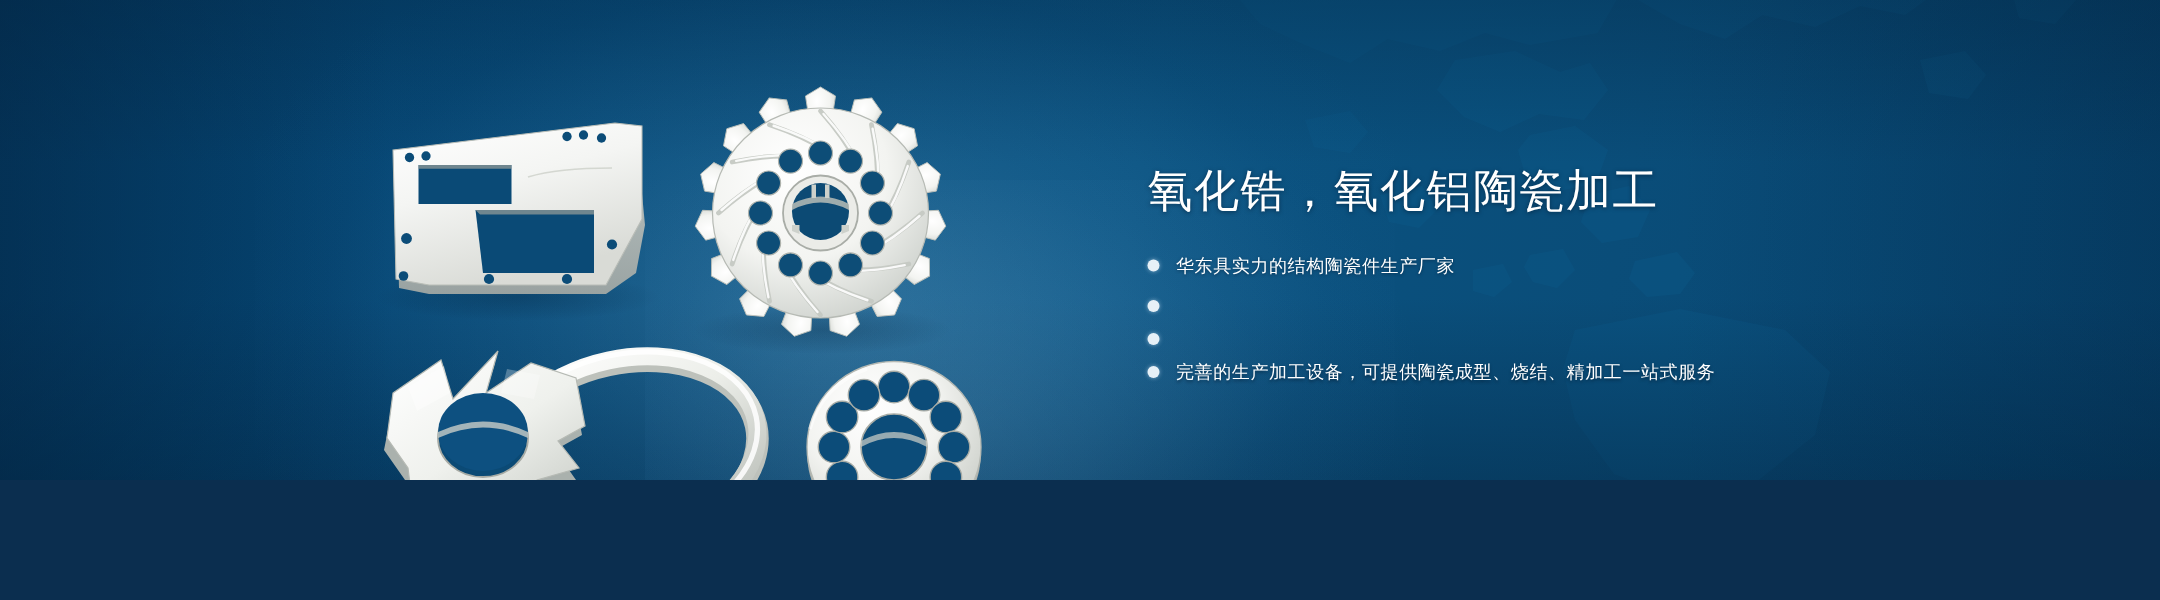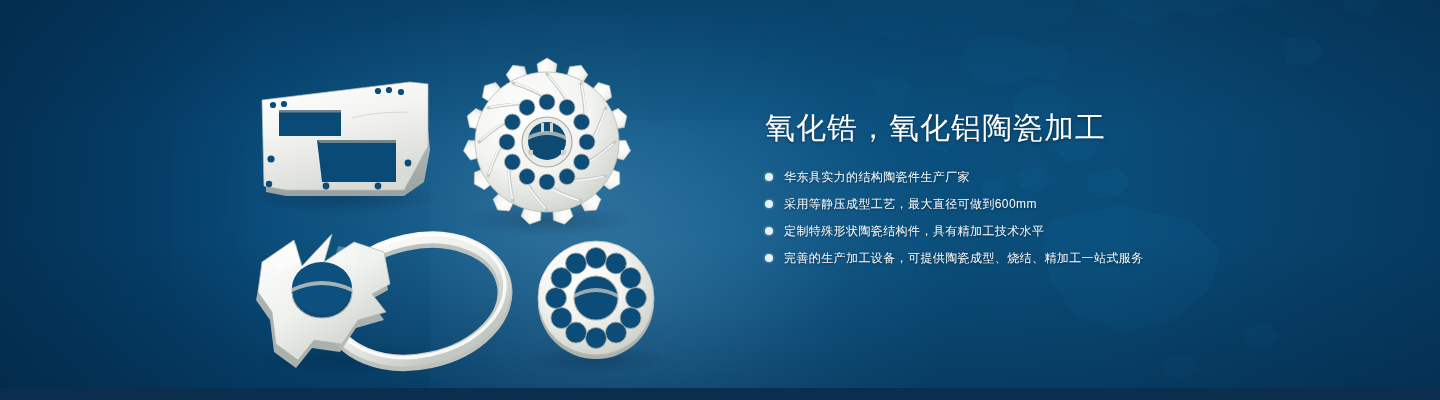--- a/index.html
+++ b/index.html
@@ -7,7 +7,7 @@
 
   .banner{
     position:relative;
-    width:1440px;height:388px;
+    width:1440px;height:320px;
     overflow:hidden;
     font-family:"Liberation Sans","DejaVu Sans",sans-serif;
     background:#064a78;

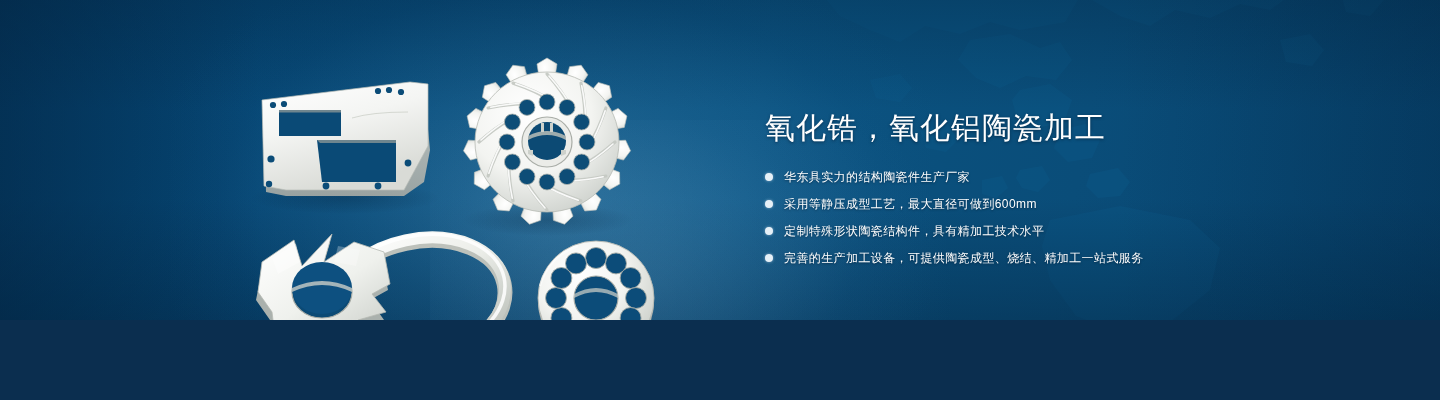--- a/index.html
+++ b/index.html
@@ -321,7 +321,6 @@
       </li>
       <li class="bullet">
         <span class="dot"></span>
-        <span class="bullet-text">采用等静压成型工艺，最大直径可做到600mm</span>
       </li>
       <li class="bullet">
         <span class="dot"></span>

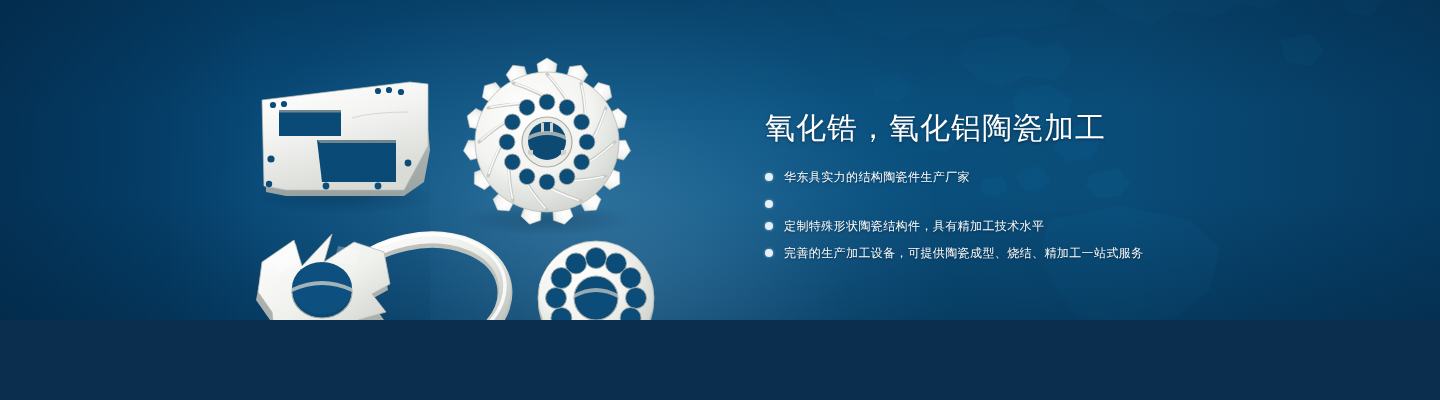--- a/index.html
+++ b/index.html
@@ -324,7 +324,6 @@
       </li>
       <li class="bullet">
         <span class="dot"></span>
-        <span class="bullet-text">定制特殊形状陶瓷结构件，具有精加工技术水平</span>
       </li>
       <li class="bullet">
         <span class="dot"></span>

